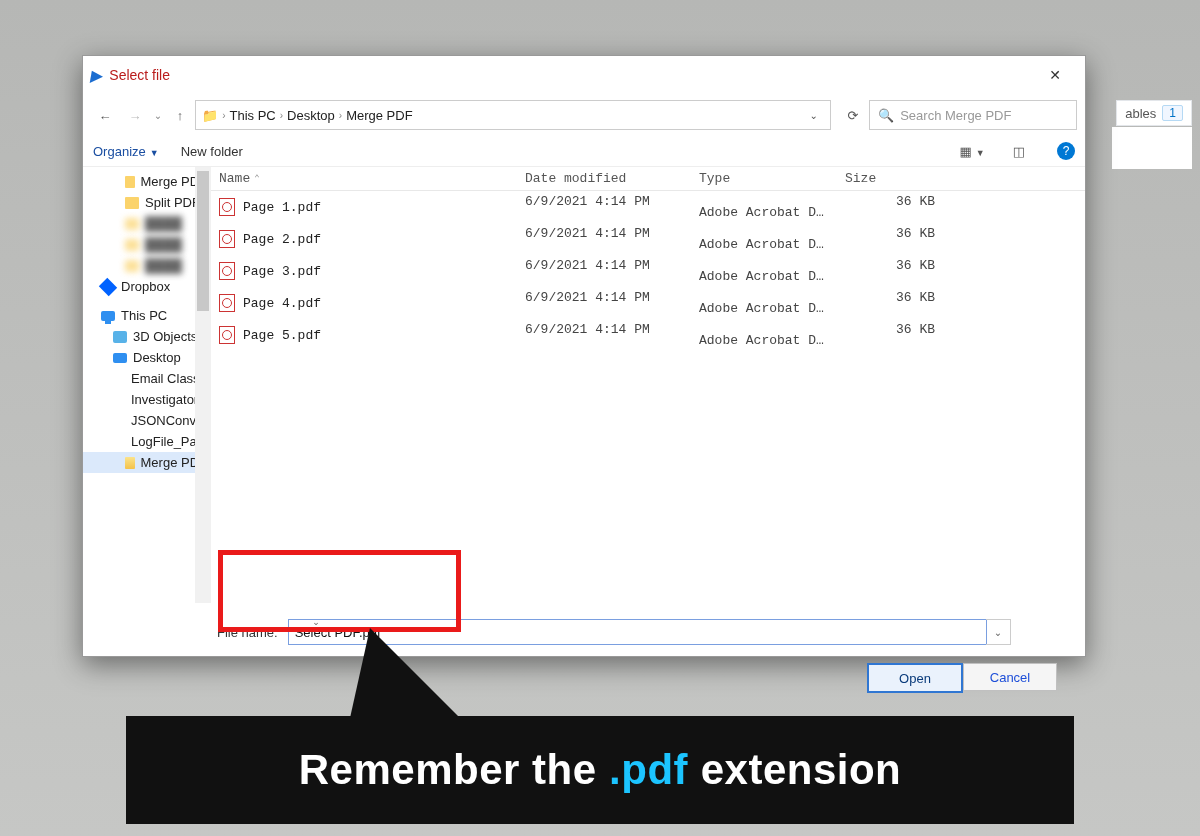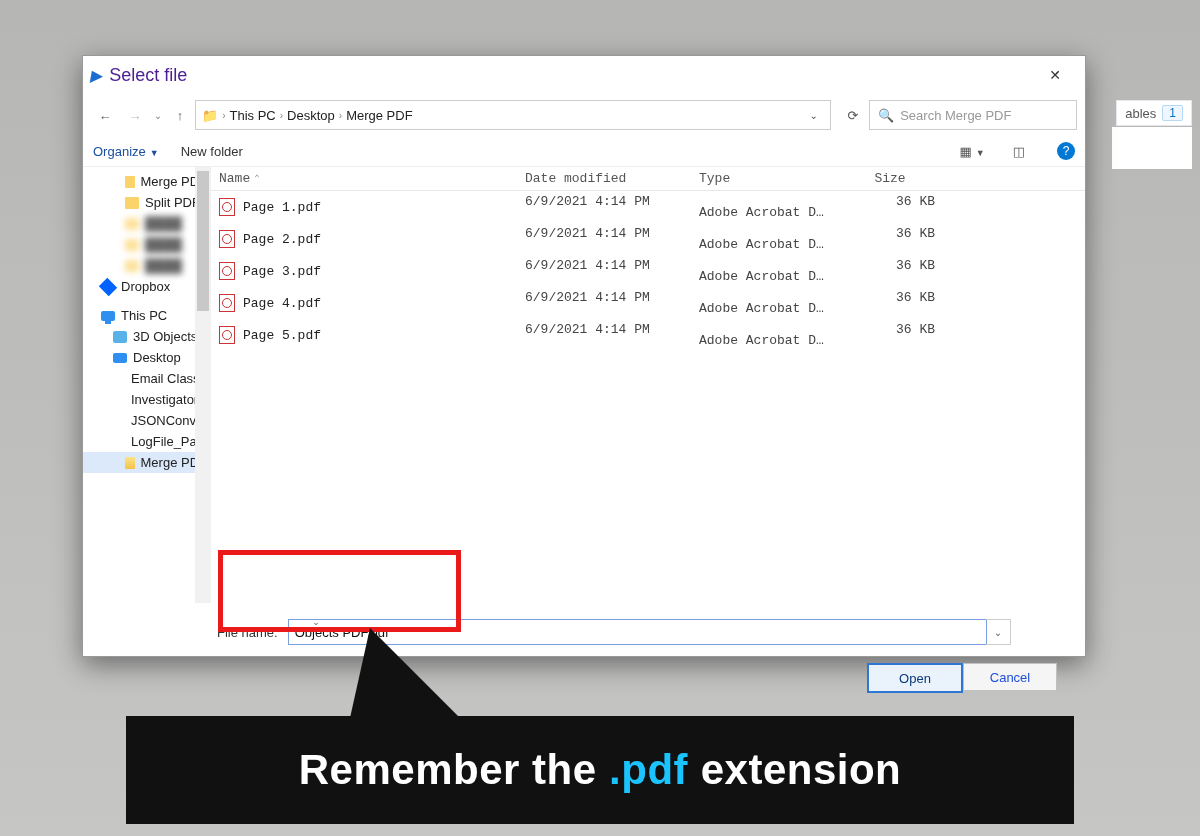--- a/index.html
+++ b/index.html
@@ -9,7 +9,7 @@
   .bg-line{position:absolute;top:127px;right:8px;height:42px;width:80px;background:#fff;}
   .dialog{position:absolute;left:82px;top:55px;width:1002px;height:600px;background:#fff;border:1px solid #999;box-shadow:0 8px 26px rgba(0,0,0,0.45);}
   .titlebar{display:flex;align-items:center;padding:4px 8px;height:30px;}
-  .titlebar .title{flex:1;font-size:18px;color:#4c1d95;display:flex;align-items:center;gap:6px;}
+  .titlebar .title{flex:1;font-size:14px;color:#b91c1c;display:flex;align-items:center;gap:6px;}
   .pa-icon{color:#1c6dd0;font-size:16px;display:inline-block;transform:skewX(-10deg);}
   .pa-icon::before{content:"▶";}
   .closebtn{width:44px;text-align:center;font-size:14px;color:#333;cursor:default;}

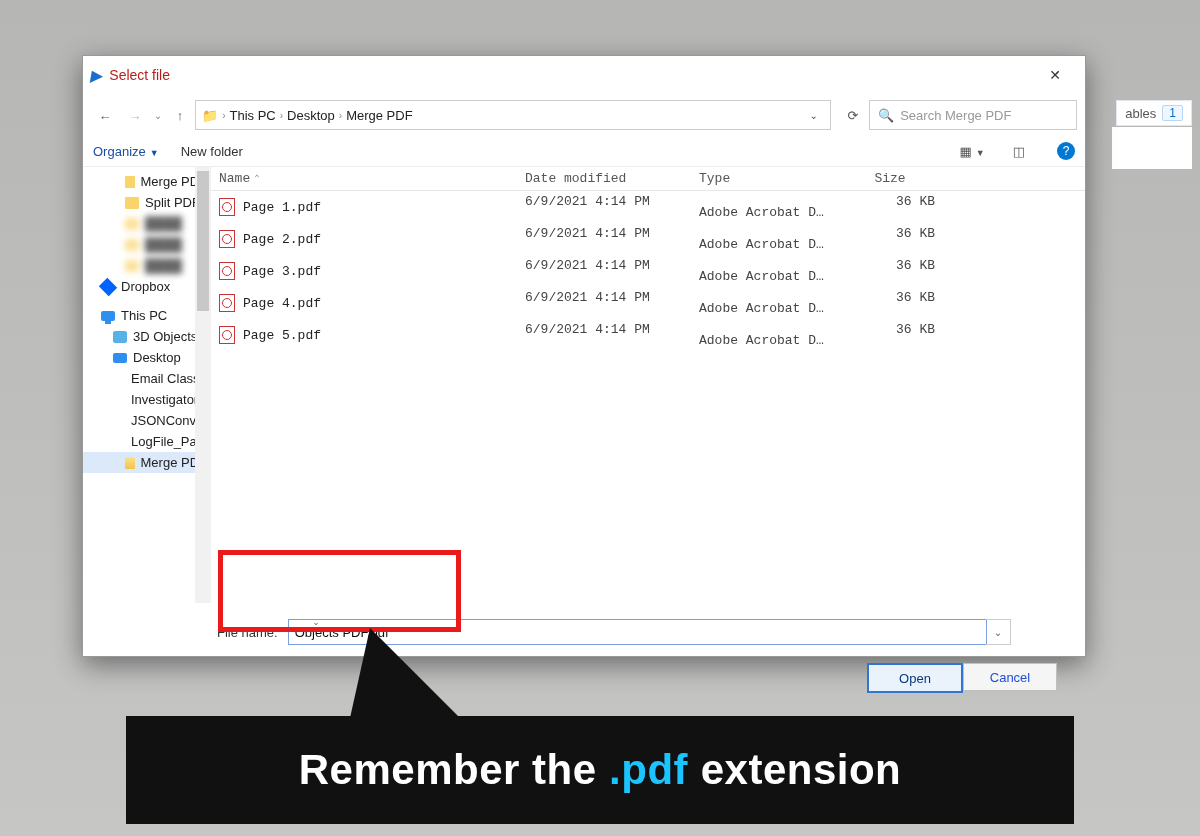--- a/index.html
+++ b/index.html
@@ -55,7 +55,7 @@
   .col.name{flex:0 0 290px;display:flex;align-items:center;gap:4px;}
   .col.date{flex:0 0 158px;}
   .col.type{flex:0 0 130px;}
-  .col.size{flex:0 0 90px;text-align:center;}
+  .col.size{flex:0 0 90px;text-align:left;}
   .sort-asc{font-size:9px;color:#888;}
   .rows{flex:1;}
   .row{display:flex;padding:3px 0;color:#222;}

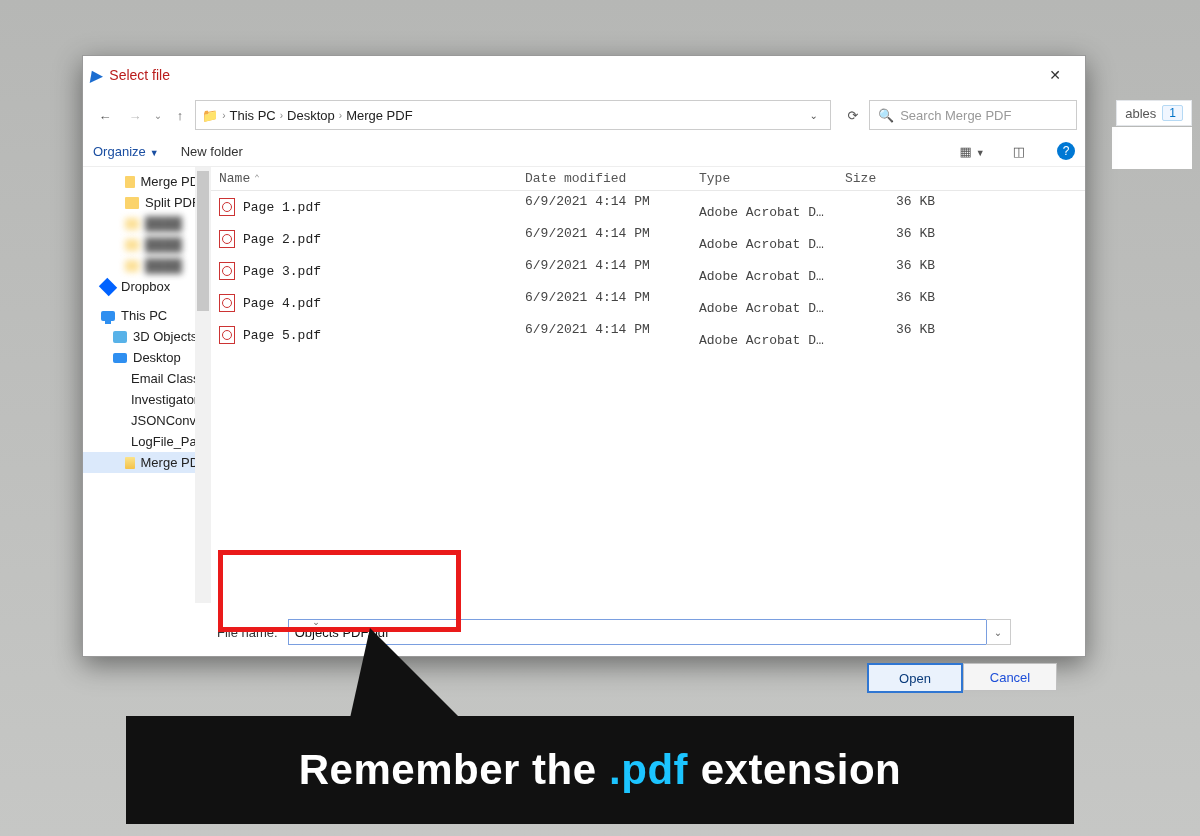--- a/index.html
+++ b/index.html
@@ -267,7 +267,7 @@
         <span class="fn-label">File name:</span>
         <div style="flex:1;display:flex;">
           <div class="fn-input">
-              <span>Objects PDF.pdf</span>
+              <span>Select PDF.pdf</span>
             </div>
           <div class="fn-drop">⌄</div>
         </div>

